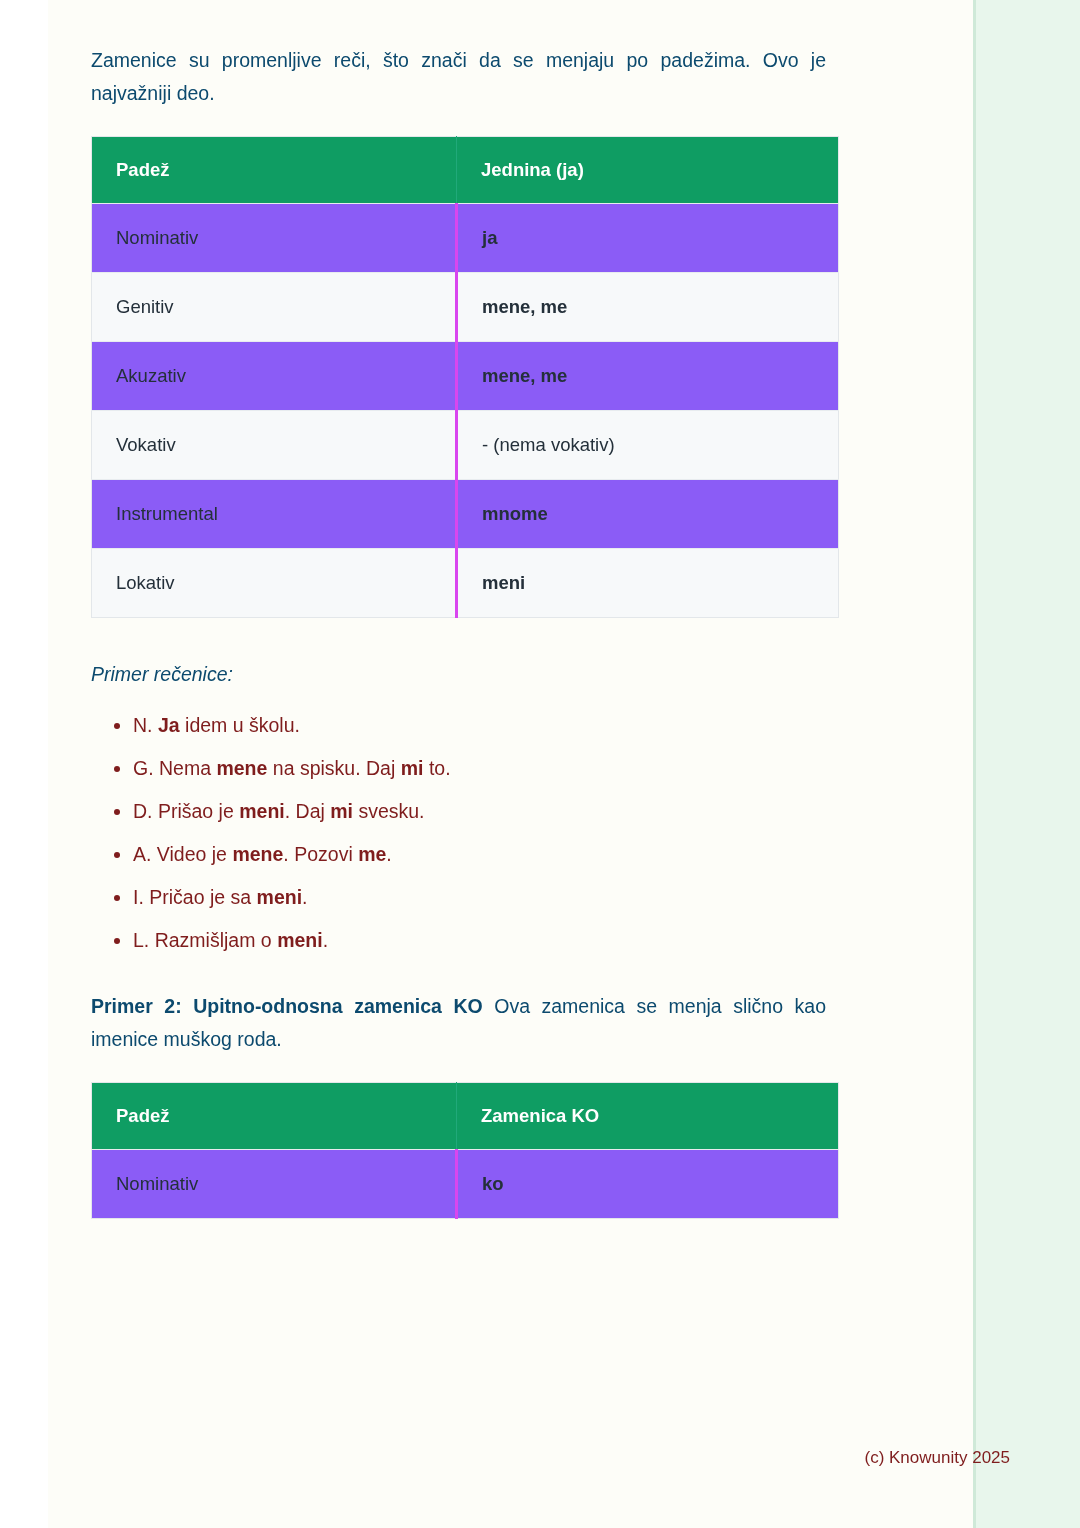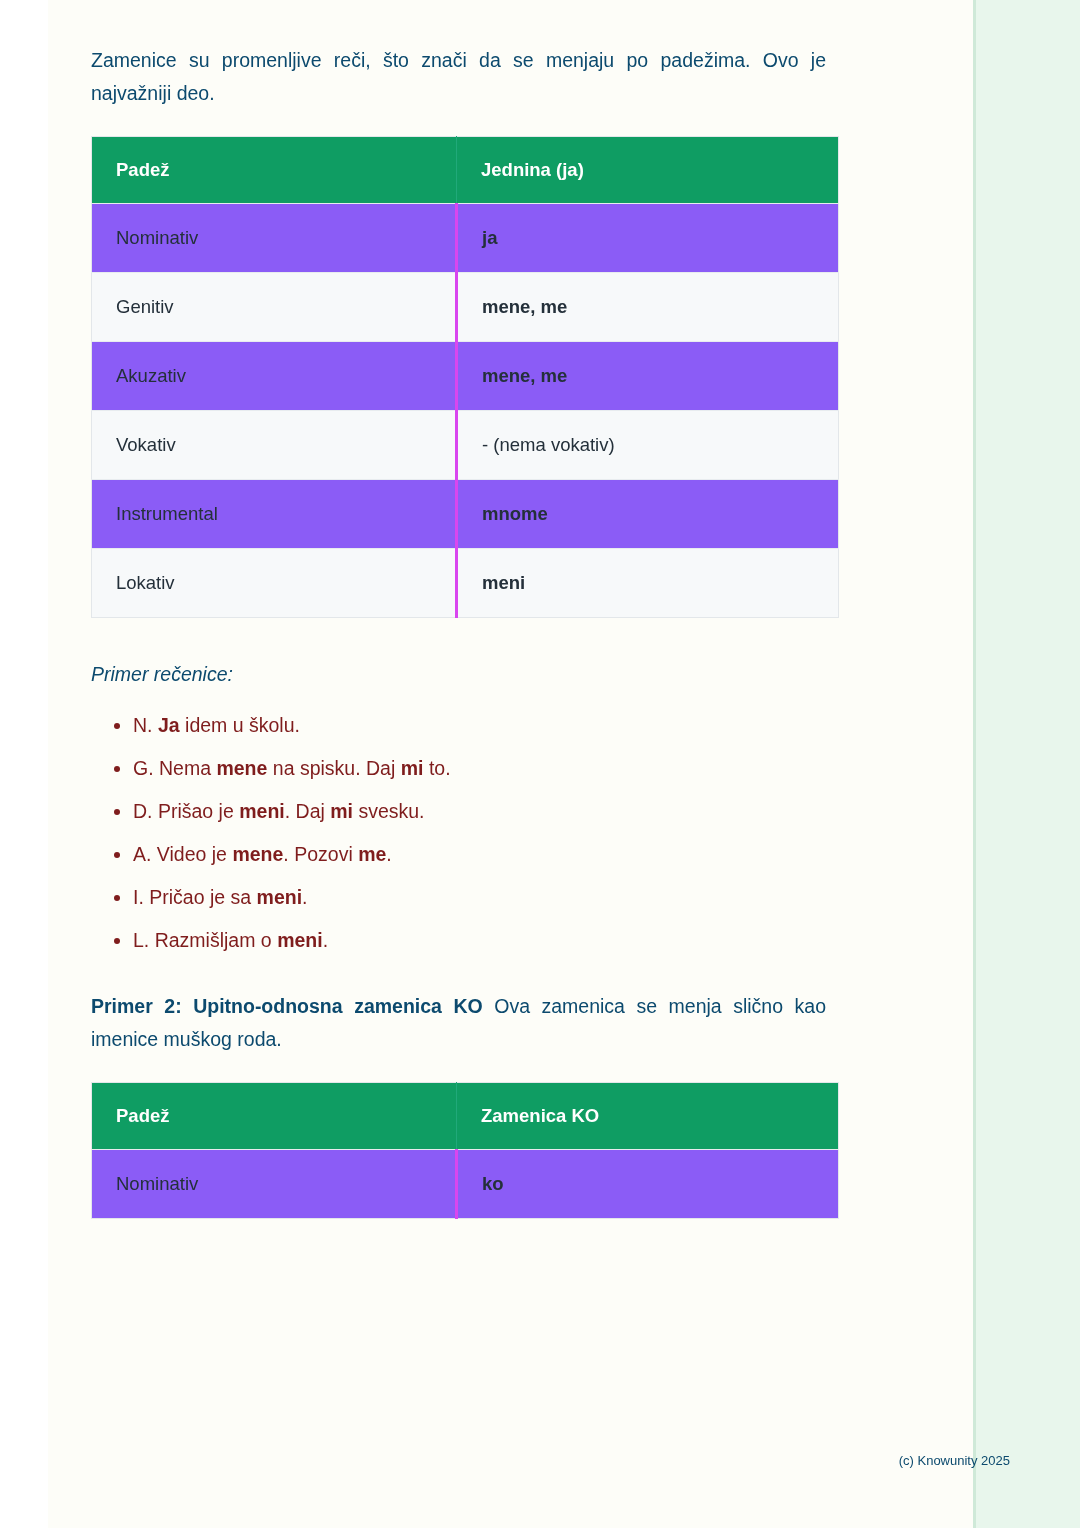--- a/index.html
+++ b/index.html
@@ -124,8 +124,8 @@
     position: absolute;
     right: 70px;
     bottom: 60px;
-    font-size: 13px;
-    color: #0c4a6e;
+    font-size: 17px;
+    color: #7f1d1d;
     white-space: nowrap;
   }
 </style>

